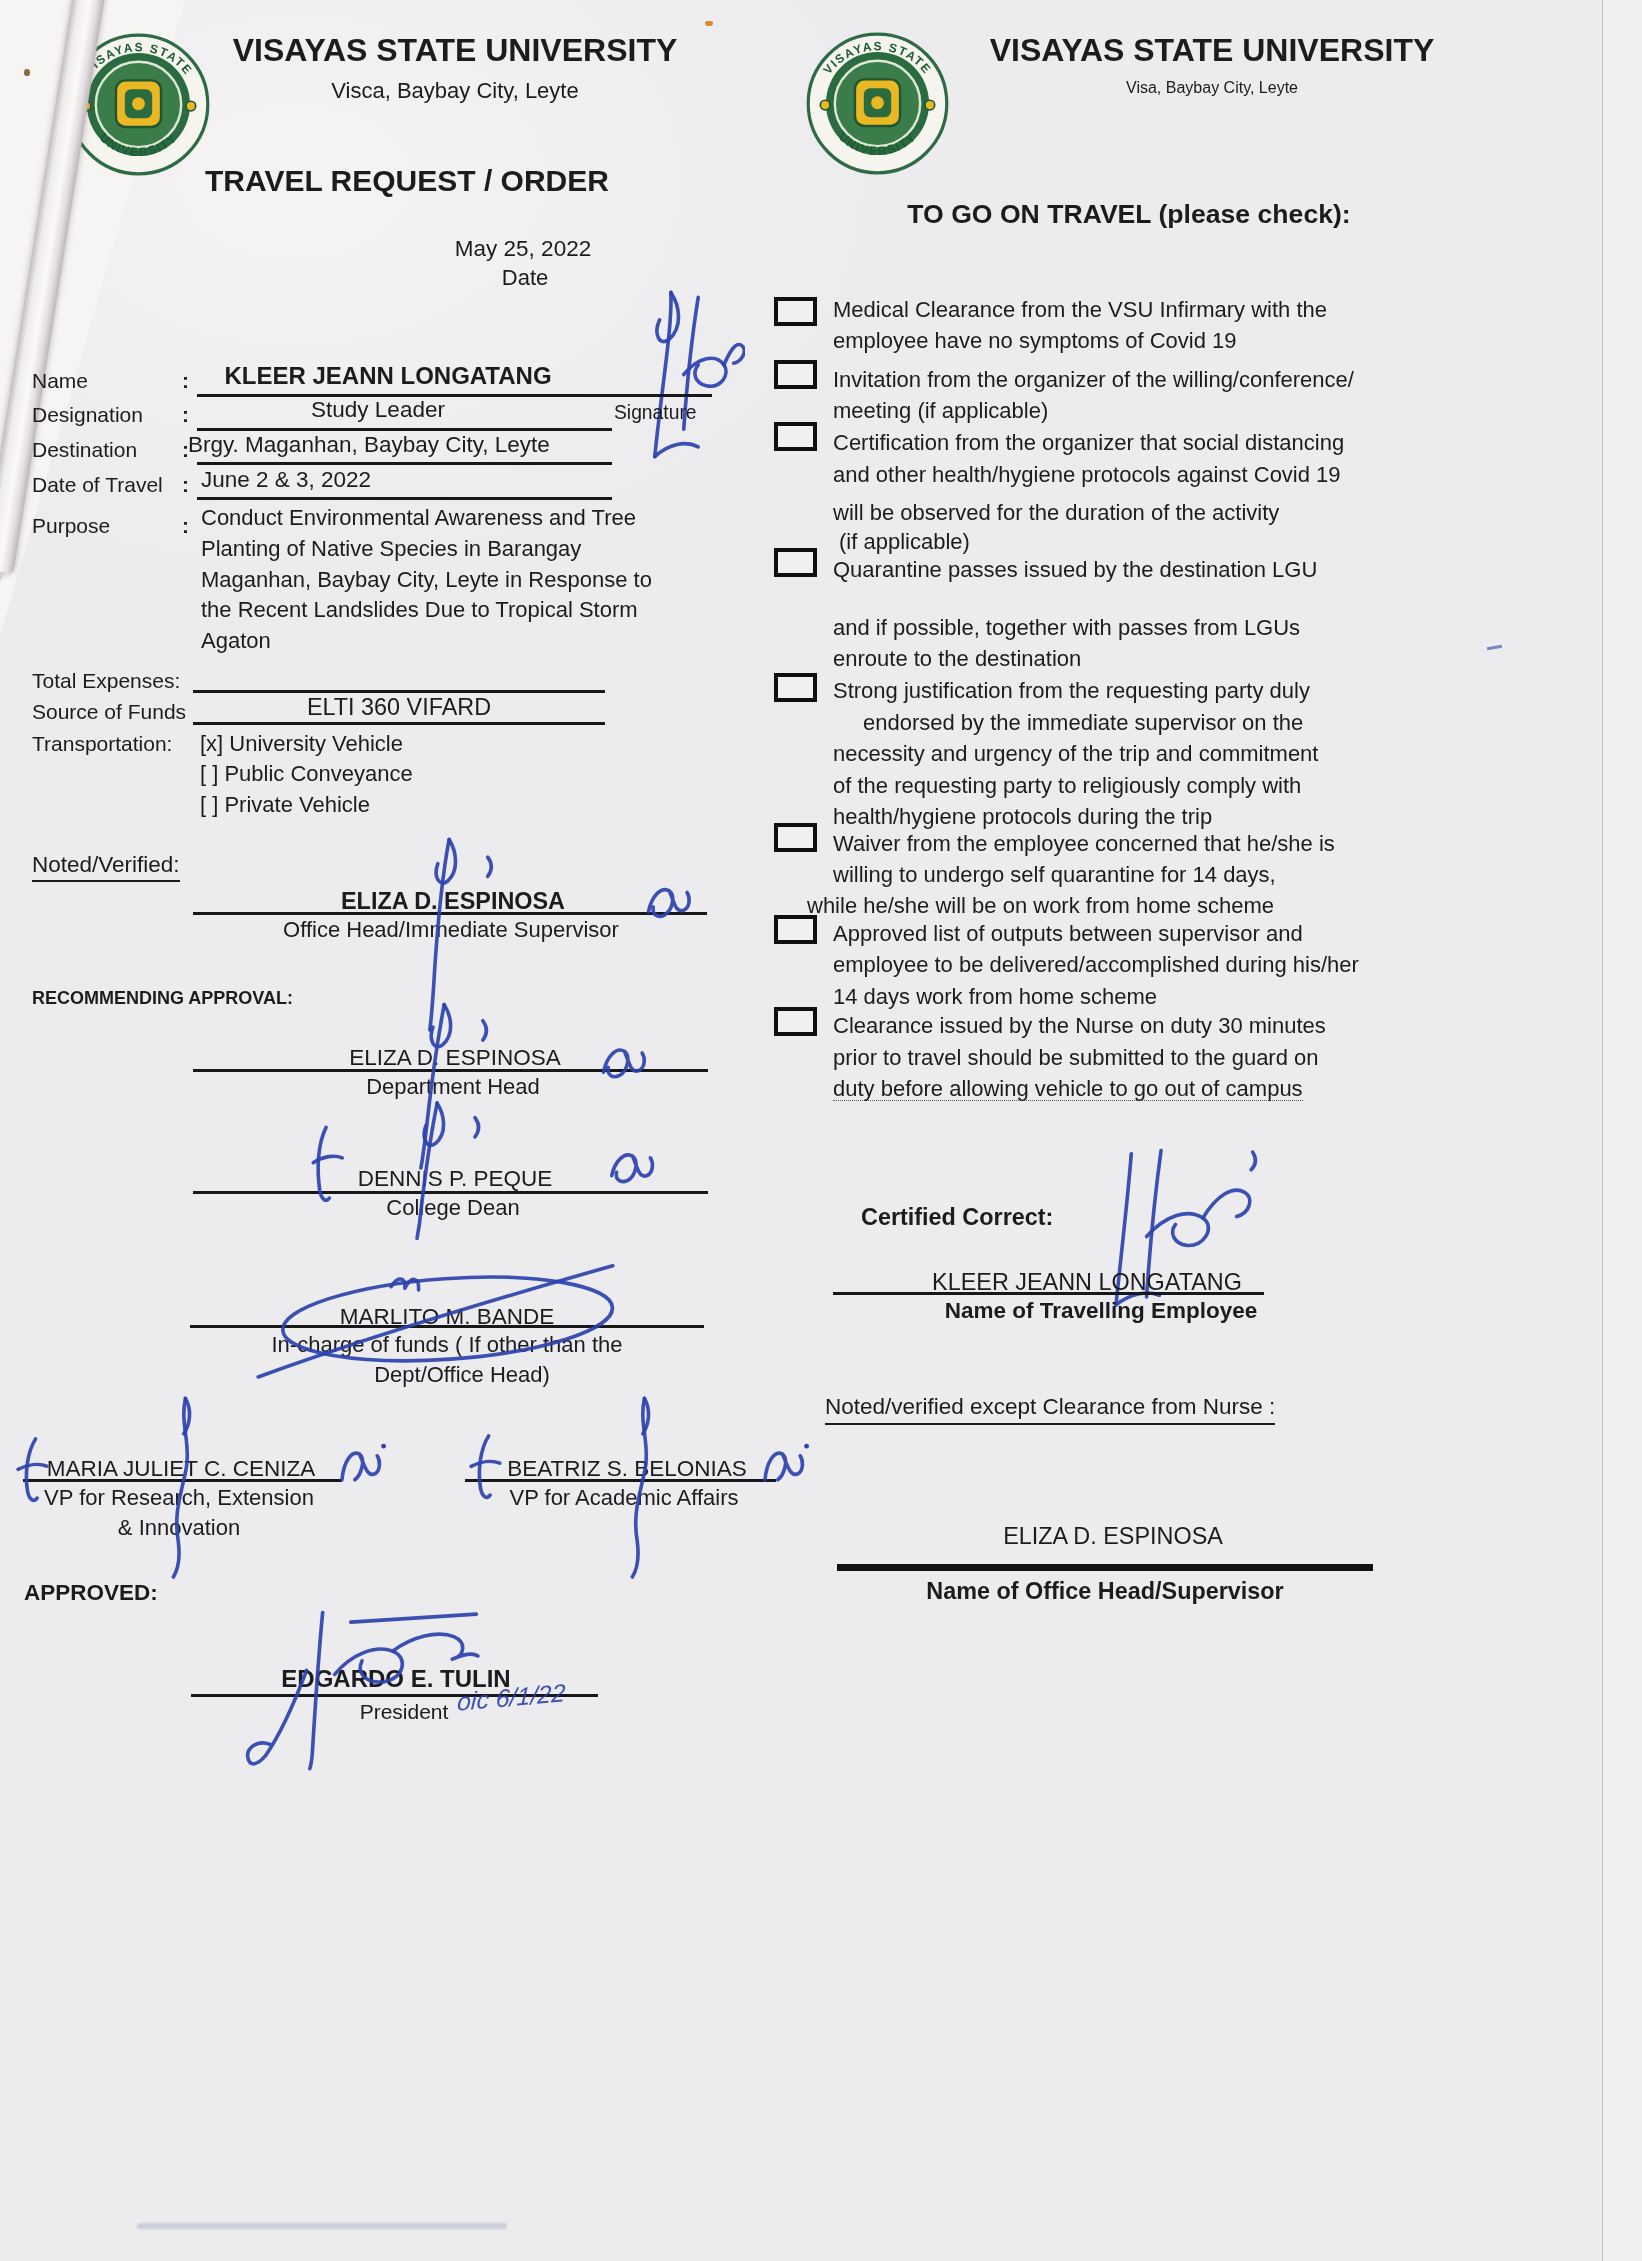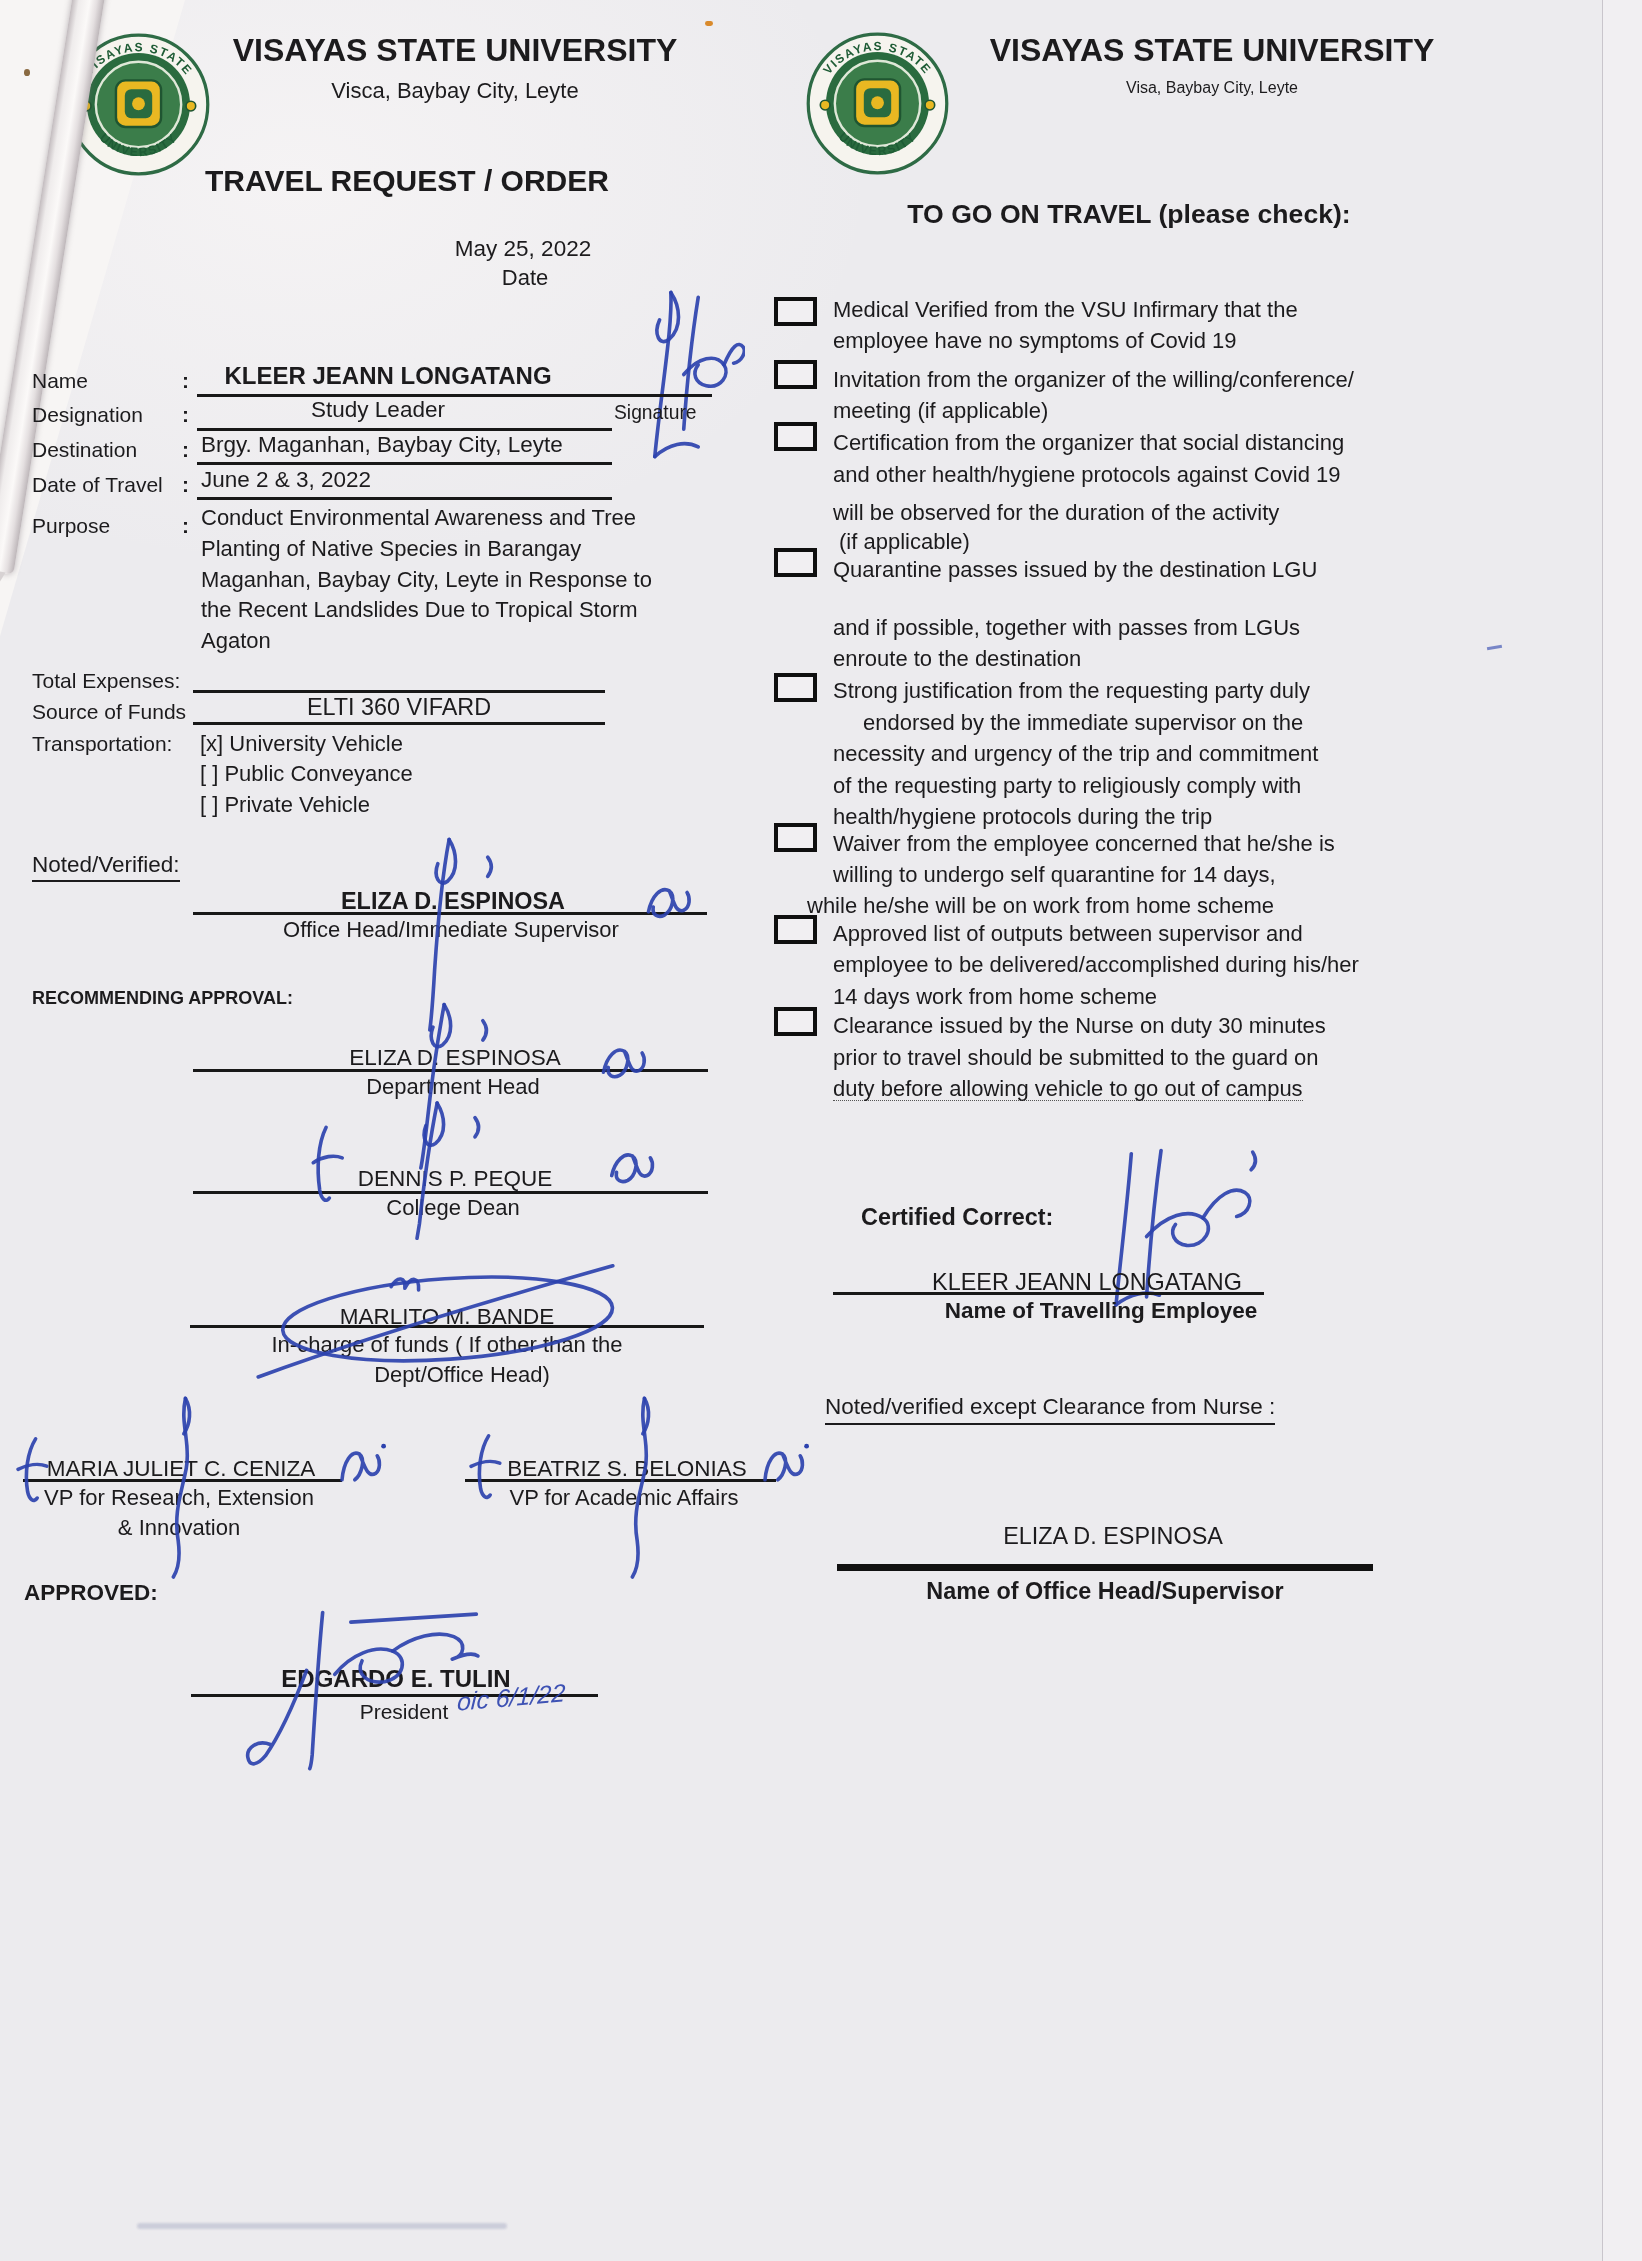--- a/index.html
+++ b/index.html
@@ -232,7 +232,7 @@
   <div class="t b c" style="left:1129px;top:201px;font-size:26.6px;">TO GO ON TRAVEL (please check):</div>
 
   <div class="cb" style="left:774px;top:297px;"></div>
-  <div class="t chk" style="left:833px;top:299px;">Medical Verified from the VSU Infirmary that the</div>
+  <div class="t chk" style="left:833px;top:299px;">Medical Clearance from the VSU Infirmary with the</div>
   <div class="t chk" style="left:833px;top:330px;">employee have no symptoms of Covid 19</div>
 
   <div class="cb" style="left:774px;top:360px;"></div>

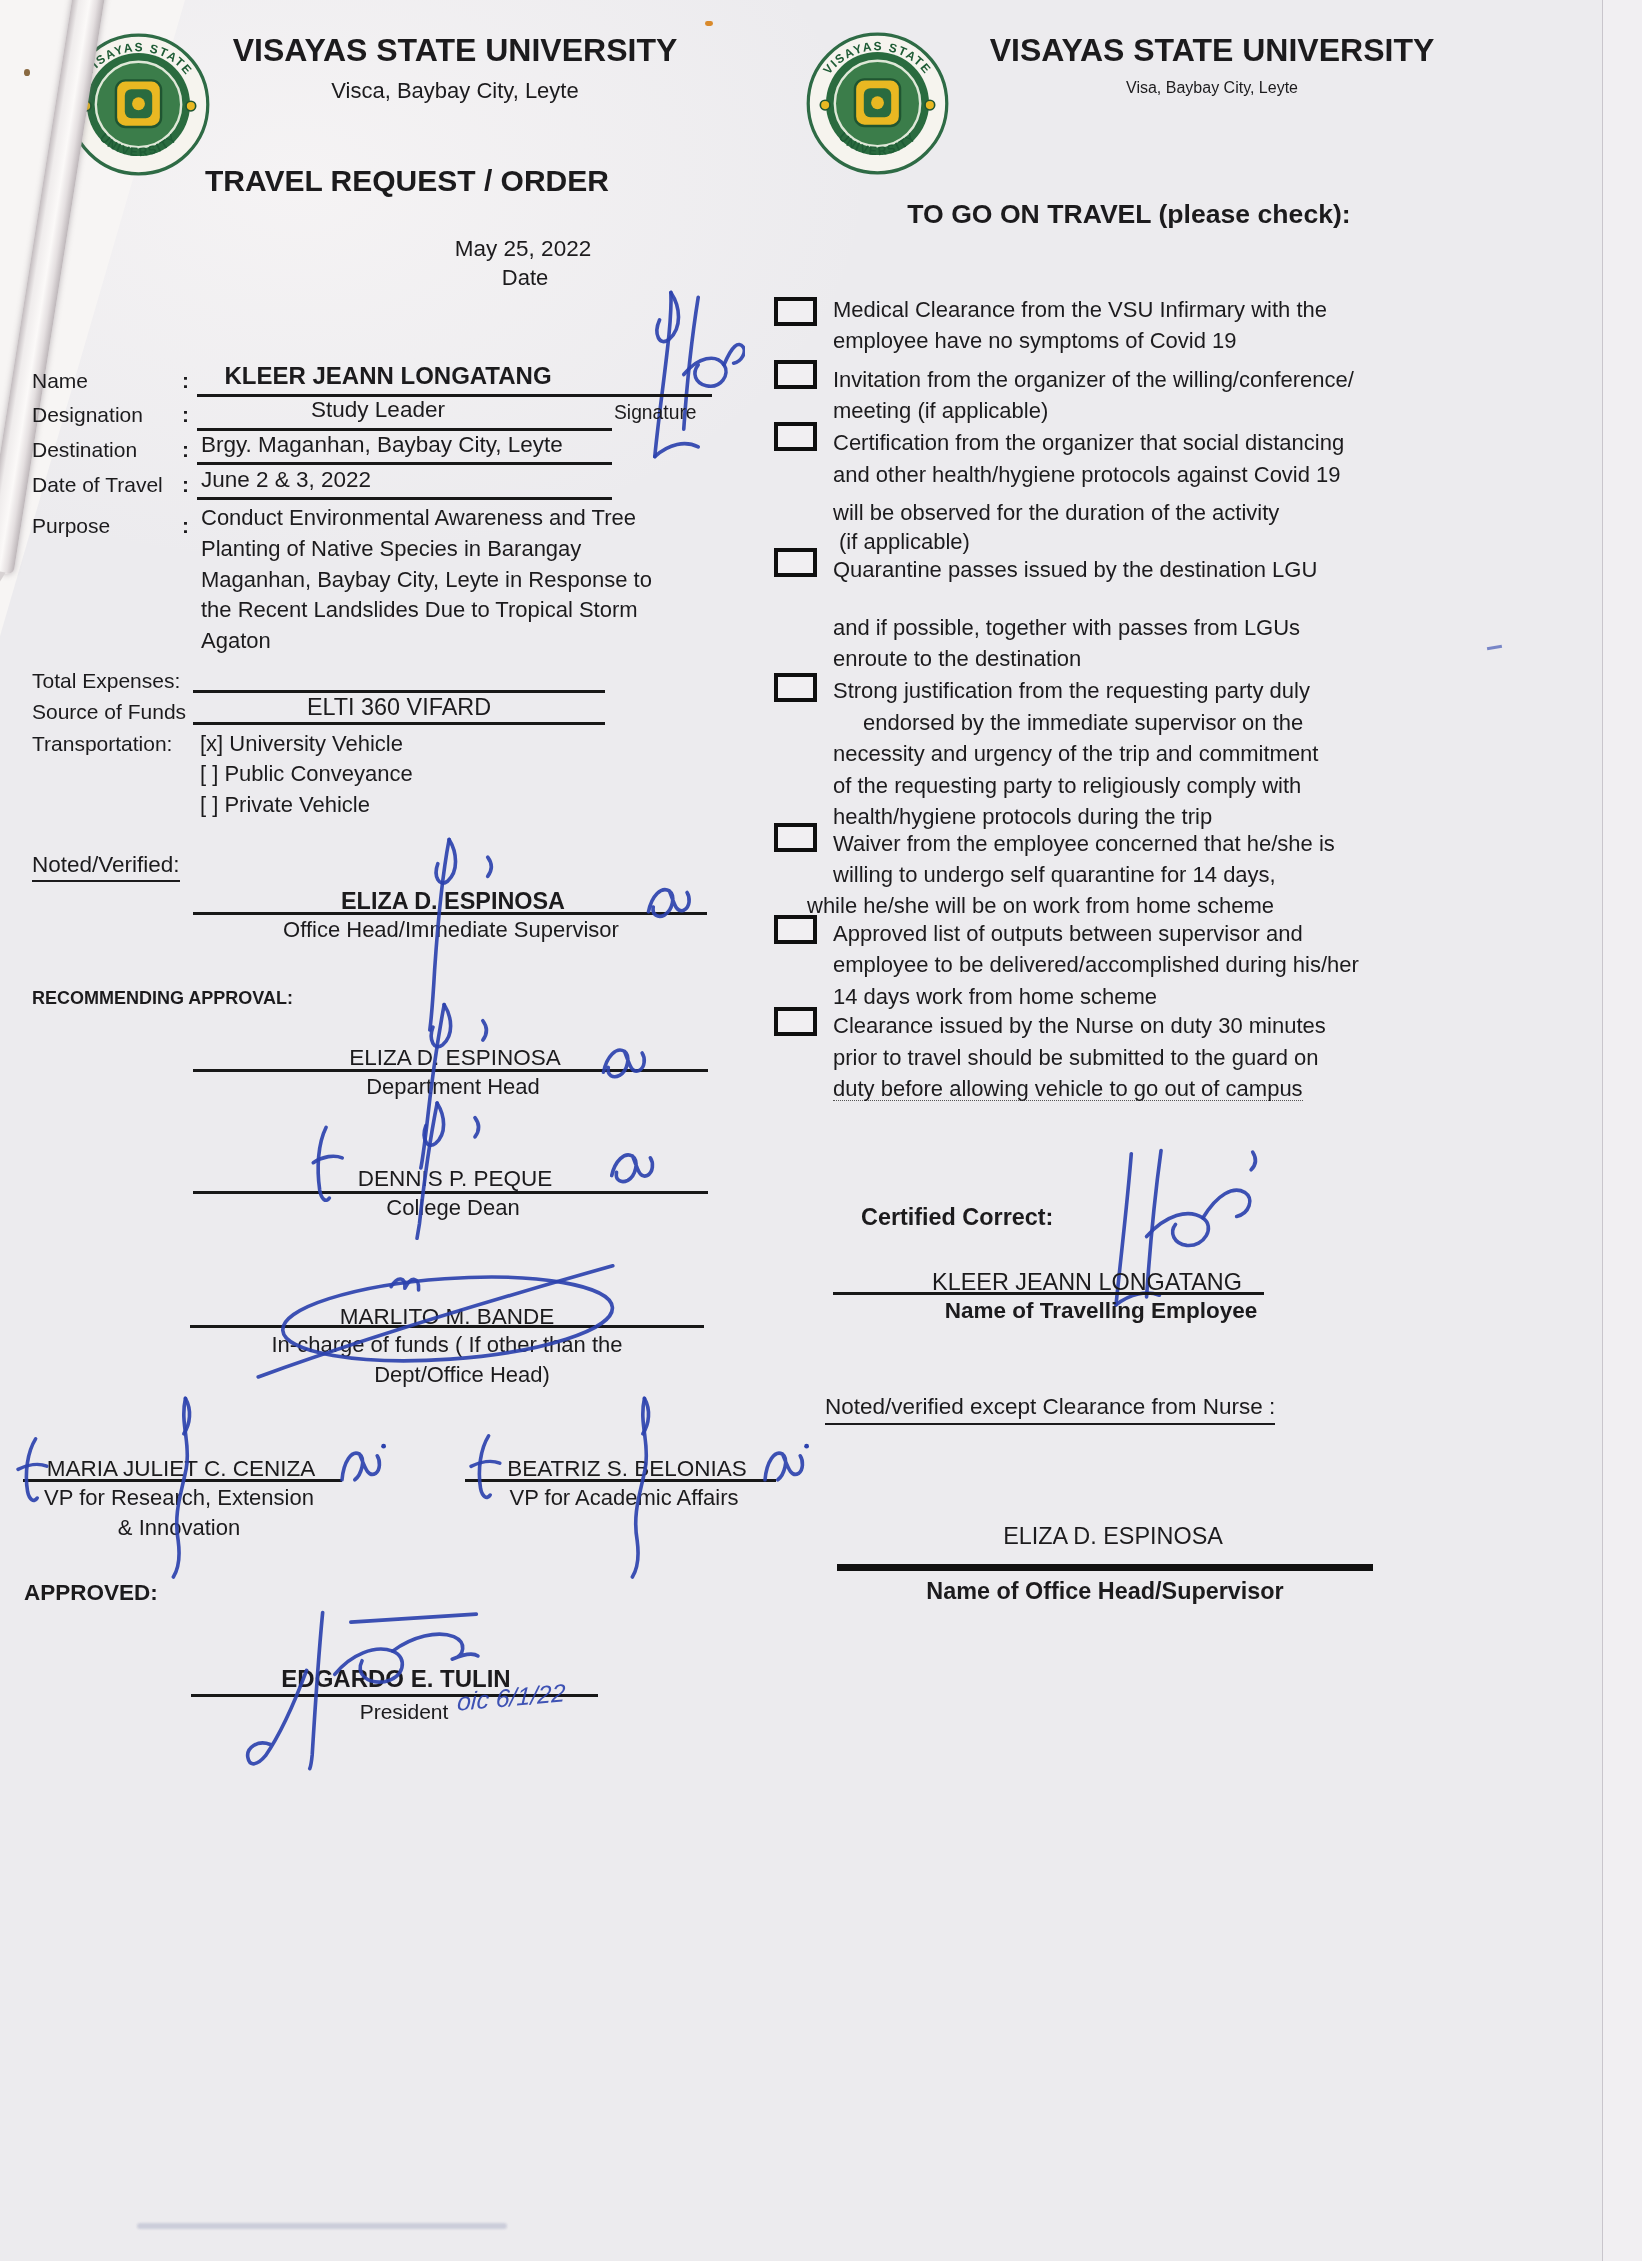--- a/index.html
+++ b/index.html
@@ -91,7 +91,7 @@
 
   <div class="t" style="left:32px;top:439px;font-size:21px;">Destination</div>
   <div class="t b" style="left:182px;top:439px;font-size:21px;">:</div>
-  <div class="t" style="left:201px;top:434px;font-size:22.5px;">Brgy. Maganhan, Baybay City, Leyte</div>
+  <div class="t" style="left:188px;top:434px;font-size:22.5px;">Brgy. Maganhan, Baybay City, Leyte</div>
   <div class="hl" style="left:197px;top:462px;width:415px;"></div>
 
   <div class="t" style="left:32px;top:474px;font-size:21px;">Date of Travel</div>

